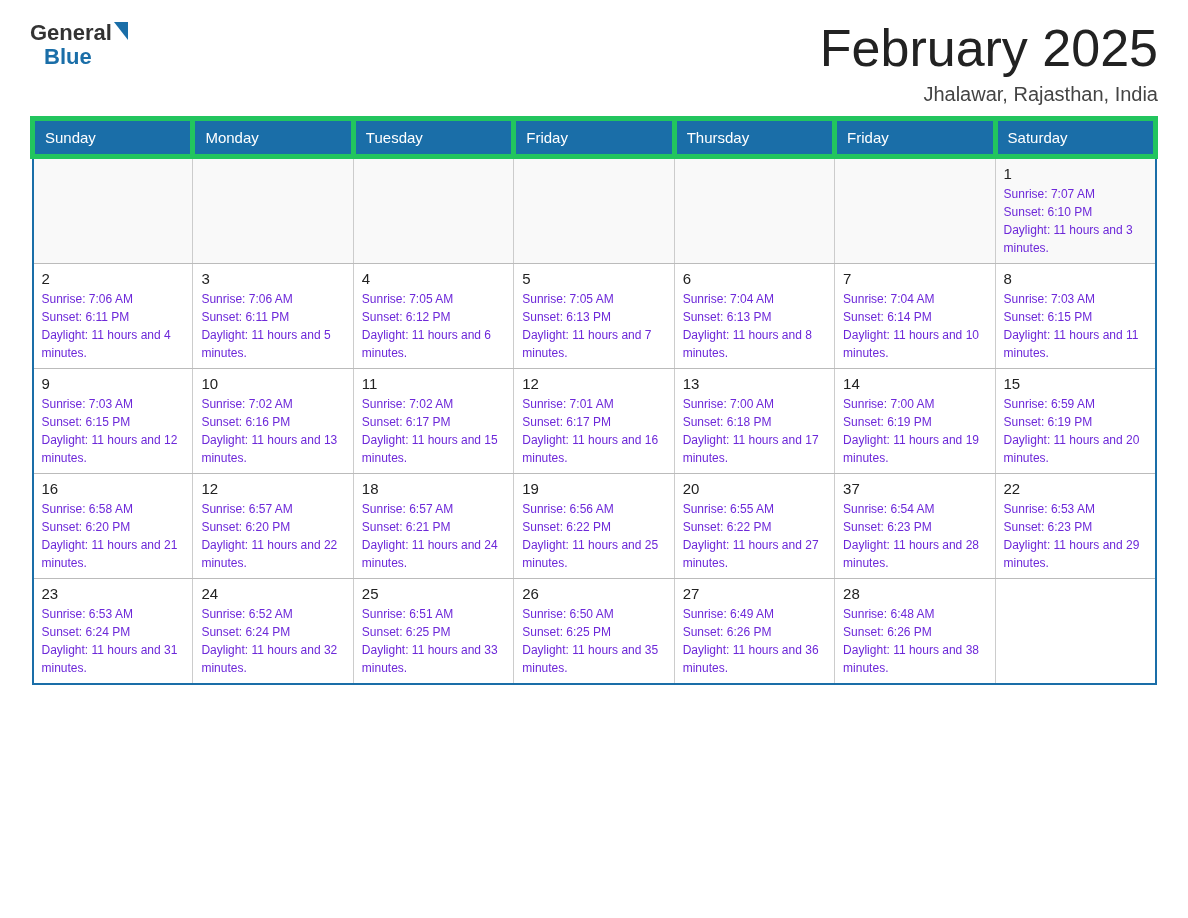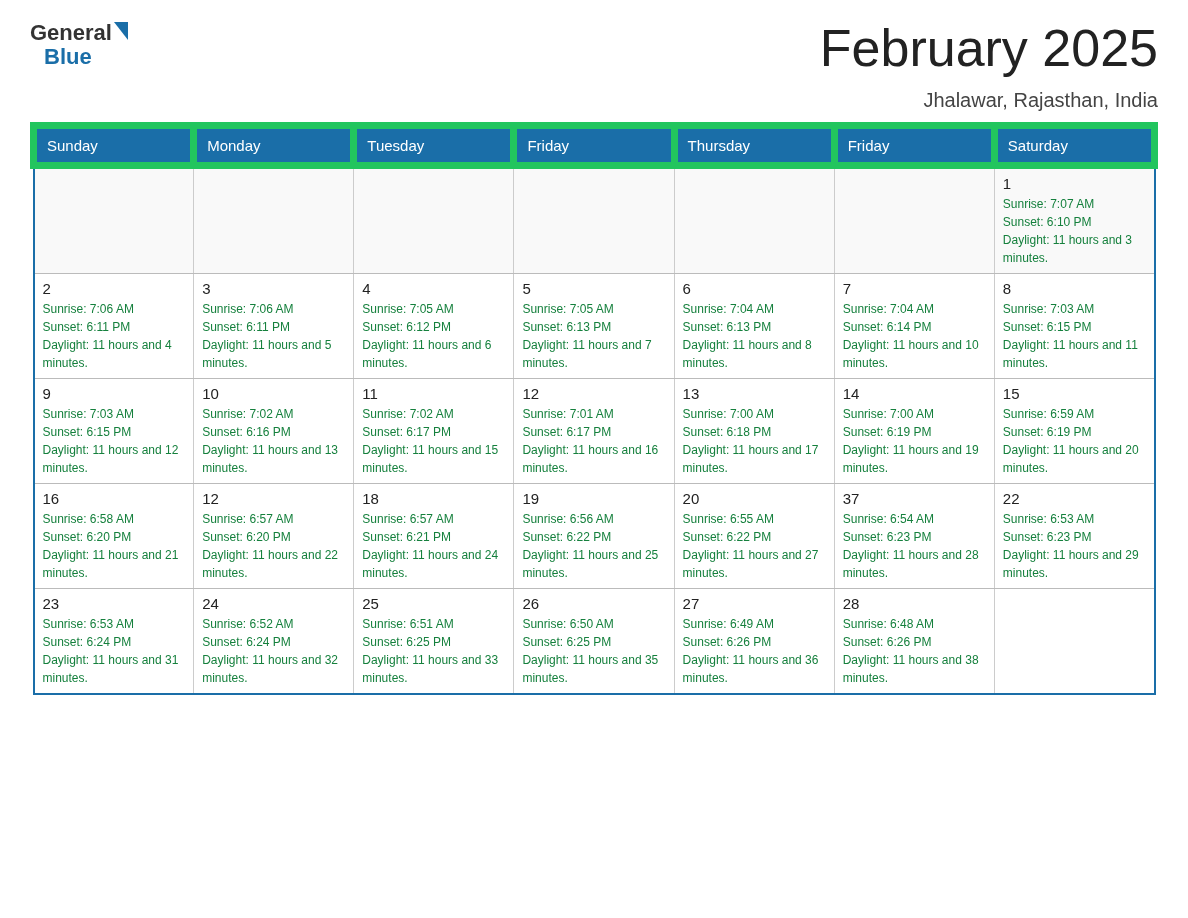--- a/index.html
+++ b/index.html
@@ -57,7 +57,7 @@
     .subtitle {
       font-size: 20px;
       color: #444;
-      margin-top: 12px;
+      margin-top: 6px;
     }
     .calendar {
       width: 100%;

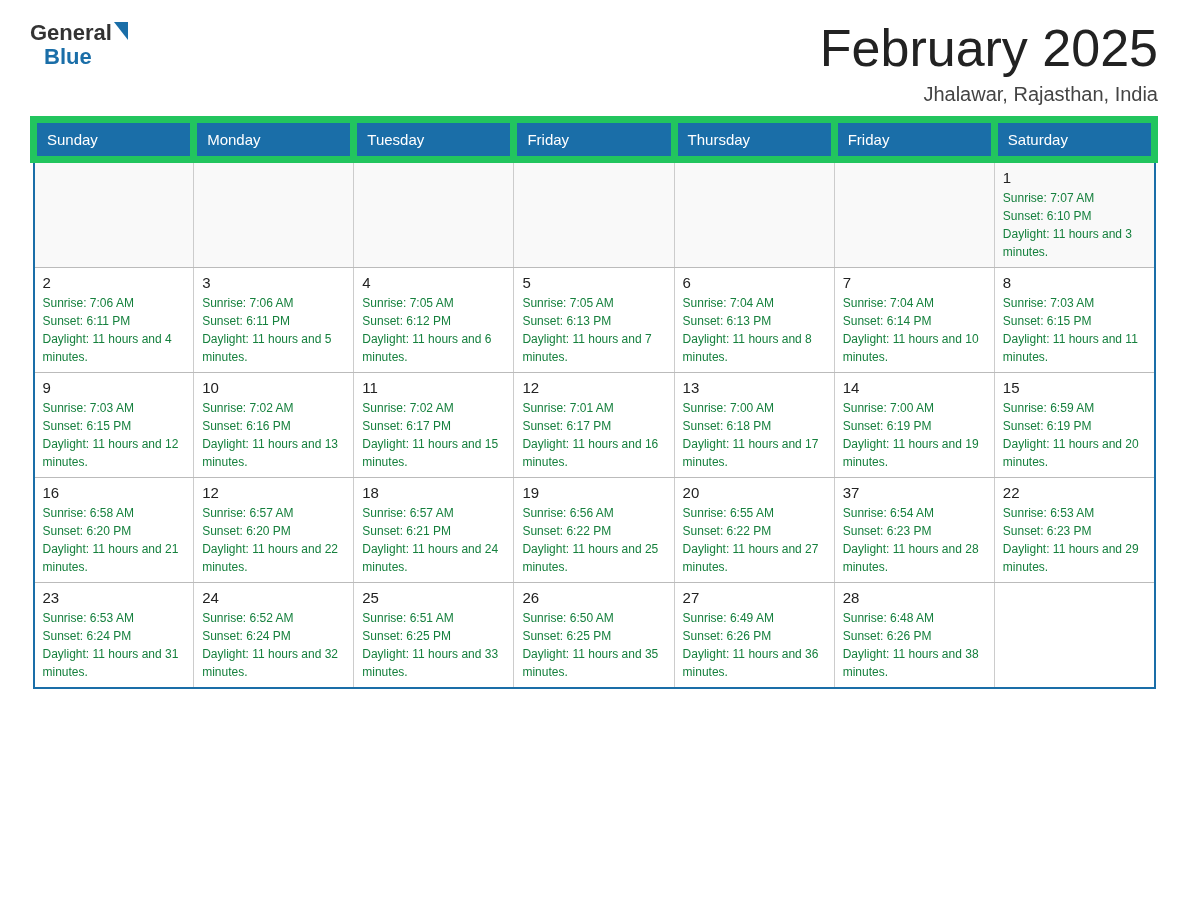--- a/index.html
+++ b/index.html
@@ -71,7 +71,7 @@
       font-weight: normal;
       padding: 8px 10px;
       text-align: left;
-      border: 7px solid #22c55e;
+      border: 5px solid #22c55e;
     }
     .calendar td {
       width: calc(100% / 7);

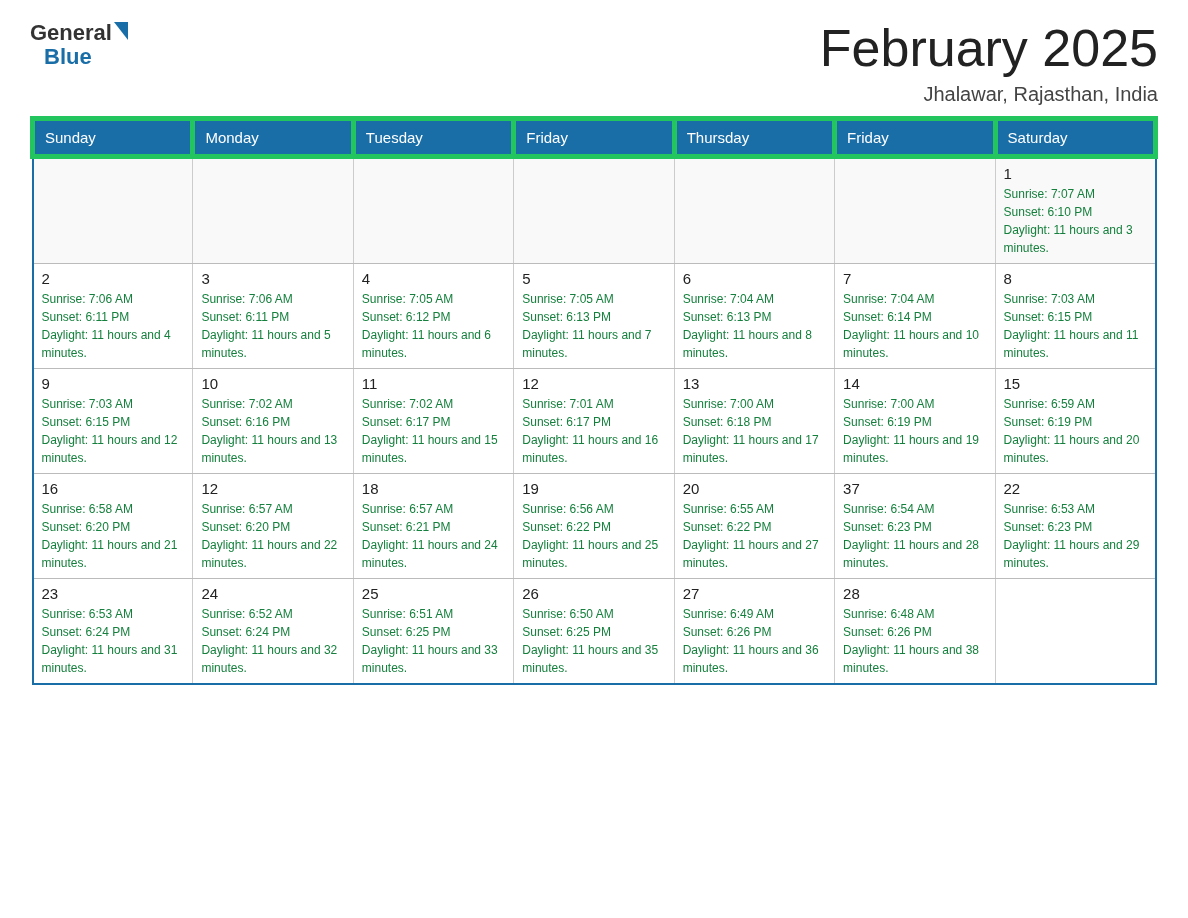--- a/index.html
+++ b/index.html
@@ -94,7 +94,7 @@
     }
     .day-info {
       font-size: 12px;
-      color: #15803d;
+      color: #6d28d9;
       line-height: 1.5;
     }
     .empty-cell {

